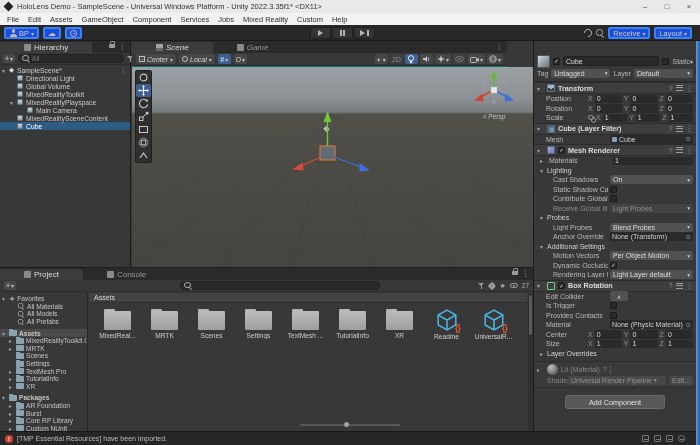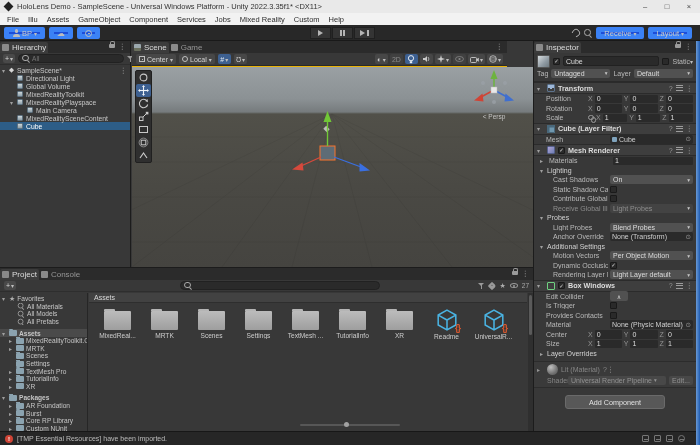--- a/index.html
+++ b/index.html
@@ -205,7 +205,7 @@
 
   <div class="menubar">
     <span class="mitem">File</span>
-    <span class="mitem">Illu</span>
+    <span class="mitem">Edit</span>
     <span class="mitem">Assets</span>
     <span class="mitem">GameObject</span>
     <span class="mitem">Component</span>

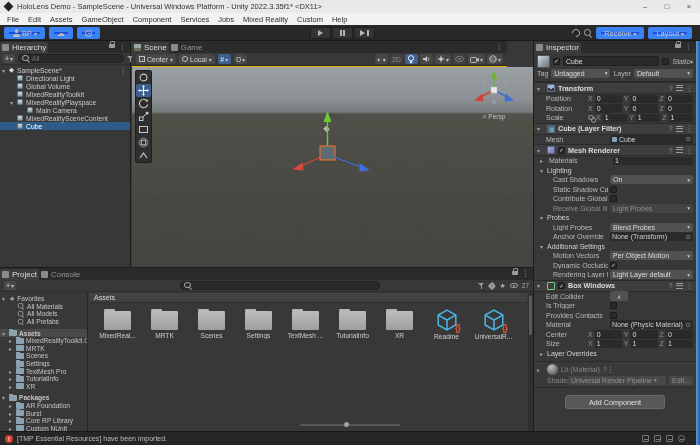--- a/index.html
+++ b/index.html
@@ -24,7 +24,7 @@
   .tb-left{ position:absolute; left:4px; top:2px; display:flex; gap:4px; align-items:center; }
   .tb-center{ position:absolute; left:310px; top:2px; display:flex; gap:1px; }
   .tb-right{ position:absolute; right:8px; top:2px; display:flex; gap:4px; align-items:center;}
-  .tbbtn{ height:12px; background:#1d4ed8; border:5px solid #3b82f6; border-radius:2px;
+  .tbbtn{ height:12px; background:#1d4ed8; border:2px solid #3b82f6; border-radius:2px;
           display:flex; align-items:center; gap:2px; padding:0 3px; }
   .caret::after{ content:"▾"; font-size:6px; color:#bdbdbd; }
   .person-ico{ width:8px; height:8px; position:relative; }

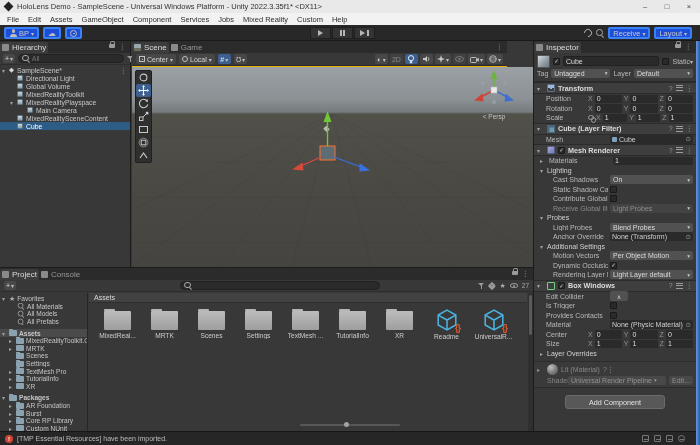--- a/index.html
+++ b/index.html
@@ -43,7 +43,7 @@
 
   
   .tabbar{ position:absolute; left:0; top:0; width:100%; height:12px; background:#2b2b2b; display:flex; align-items:flex-end; }
-  .tab{ height:11px; display:flex; align-items:center; gap:3px; padding:0 2px; font-size:8px; color:#969696; border-radius:2px 2px 0 0;}
+  .tab{ height:11px; display:flex; align-items:center; gap:3px; padding:0 24px; font-size:8px; color:#969696; border-radius:2px 2px 0 0;}
   .tab.active{ background:#3c3c3c; color:#dcdcdc; }
   .tab-ico{ width:7px; height:7px; background:#8a8a8a; border-radius:1px; flex:none;}
   .tab-ico.scene{ background:linear-gradient(#9aa7ad 50%,#6a6f5d 50%);}

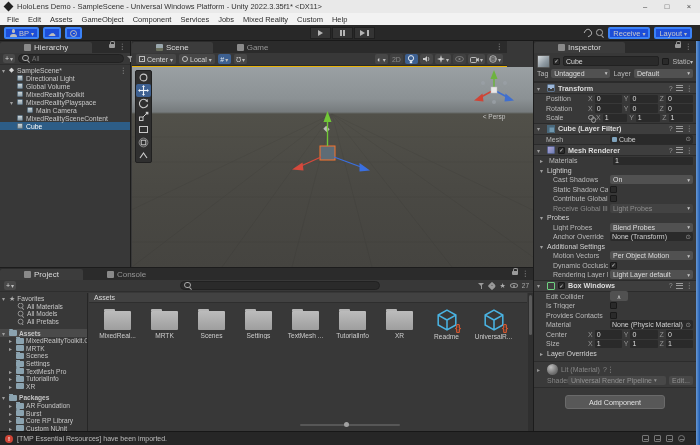--- a/index.html
+++ b/index.html
@@ -72,7 +72,7 @@
   .scene-ico::before{ content:"◆"; font-size:6.5px; color:#d6d6d6; margin-right:3px;}
 
   
-  .scenepanel{ position:absolute; left:132px; top:41px; width:375px; height:226px; background:#eab308;}
+  .scenepanel{ position:absolute; left:132px; top:41px; width:375px; height:226px; background:#0f766e;font-style:italic;}
   .controlbar{ position:absolute; left:0; top:12px; width:100%; height:13px; background:#383838; border-bottom:1px solid #292929;
                display:flex; align-items:center; gap:3px; padding:0 4px; font-size:7px; color:#d5d5d5;}
   .pill{ height:10px; background:#474747; border-radius:2px; display:flex; align-items:center; gap:2px; padding:0 3px;}

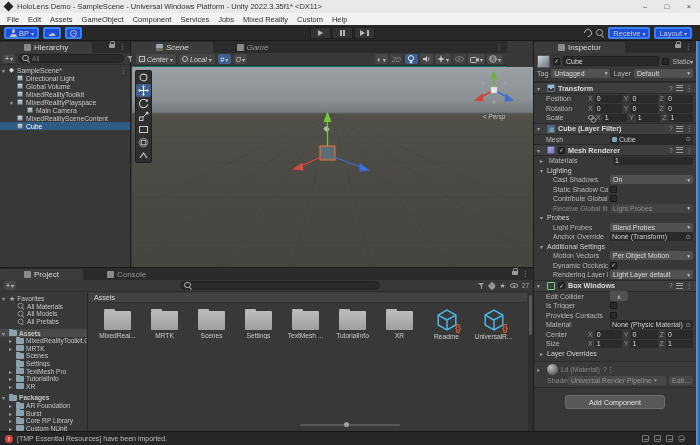--- a/index.html
+++ b/index.html
@@ -483,16 +483,6 @@
   </div>
 
   <div class="inspector">
-    <div class="tabbar">
-      <div class="tab active">
-        <span class="tab-ico"></span>
-        <span>Inspector</span>
-      </div>
-      <div class="tabbar-right">
-        <span class="lock-ico"></span>
-        <span class="kebab"></span>
-      </div>
-    </div>
     <div class="insp-body">
       <div class="objheader">
         <div class="oh-row">

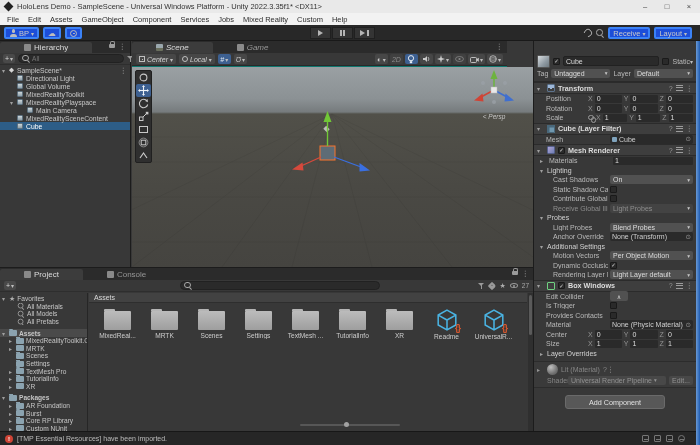--- a/index.html
+++ b/index.html
@@ -642,7 +642,7 @@
         <span class="fold"></span>
         <span class="cico boxcol"></span>
         <span class="cb on"></span>
-        <b>Box Windows</b>
+        <b>Box Rotation</b>
         <span class="hicons">
             <span>?</span>
             <span class="preset-ico"></span>

